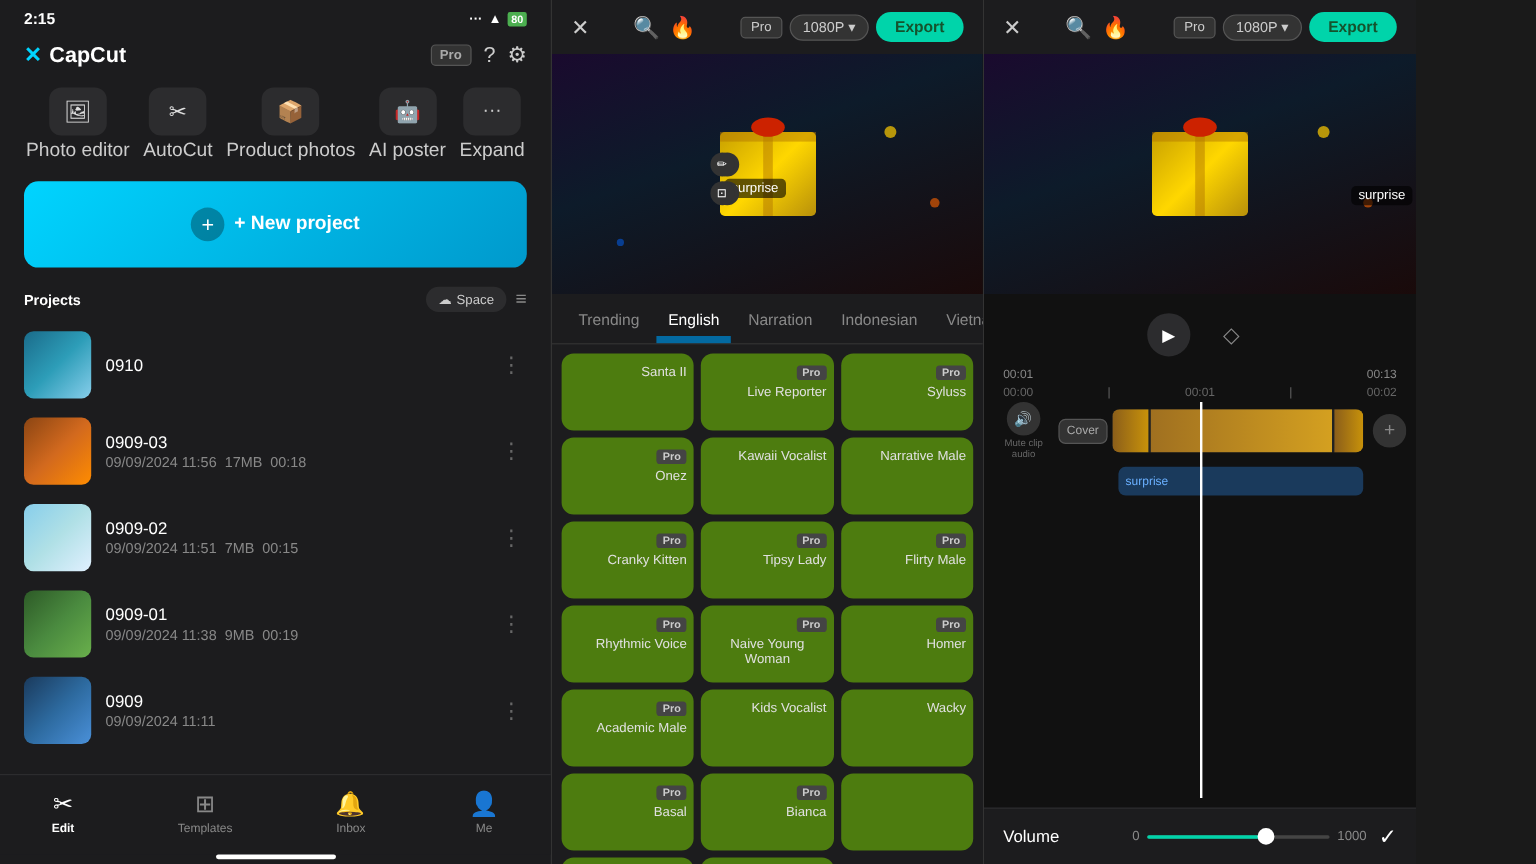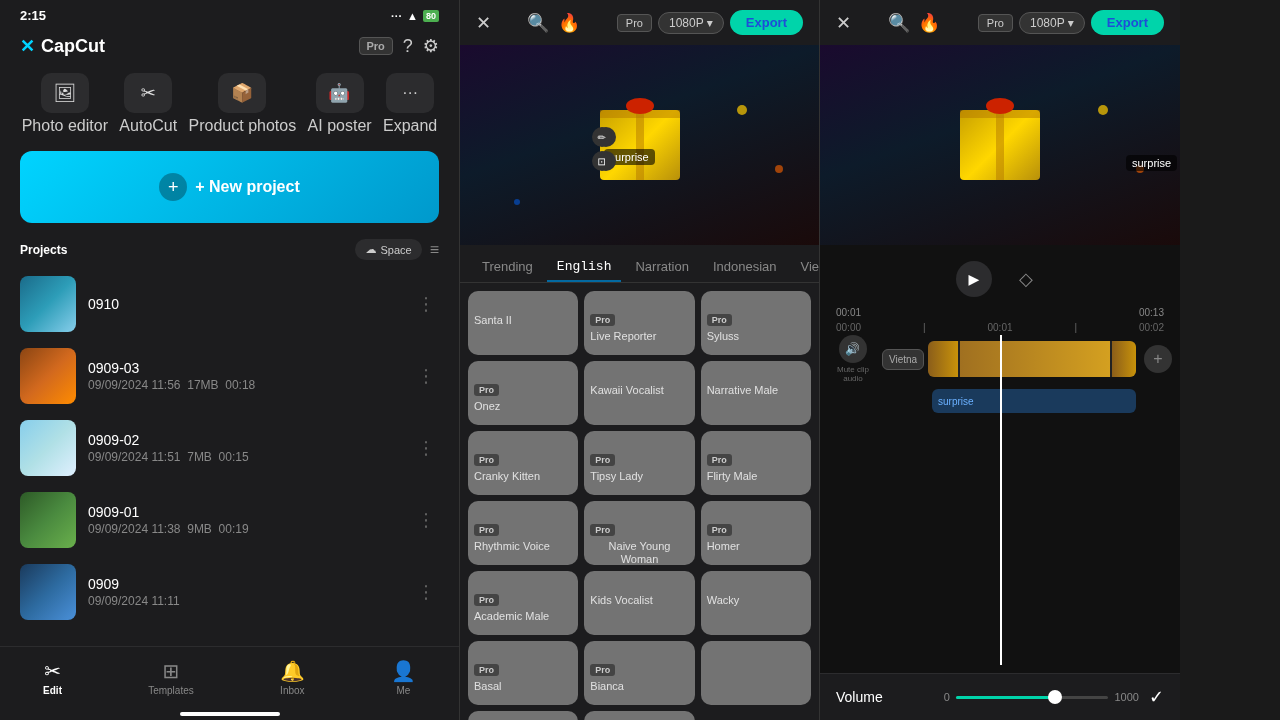--- a/index.html
+++ b/index.html
@@ -329,7 +329,7 @@
 
     .export-btn {
       background: #00d4aa;
-      color: #1d4ed8;
+      color: #14532d;
       border-radius: 16px;
       padding: 5px 16px;
       font-size: 13px;

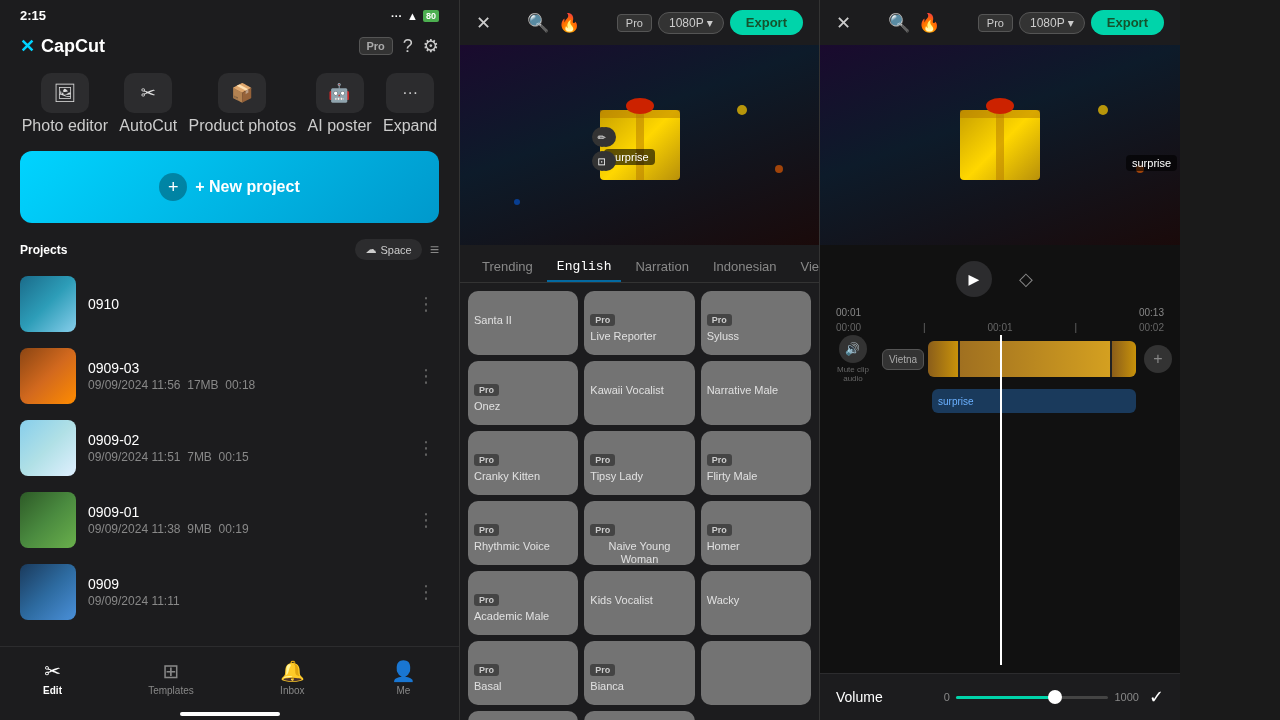--- a/index.html
+++ b/index.html
@@ -413,8 +413,7 @@
 
     .voice-tab.active {
       color: white;
-      border-bottom: 2px solid #0369a1;
-      font-family: Liberation Mono, monospace;
+      border-bottom: 6px solid #0369a1;
     }
 
     .voice-grid {

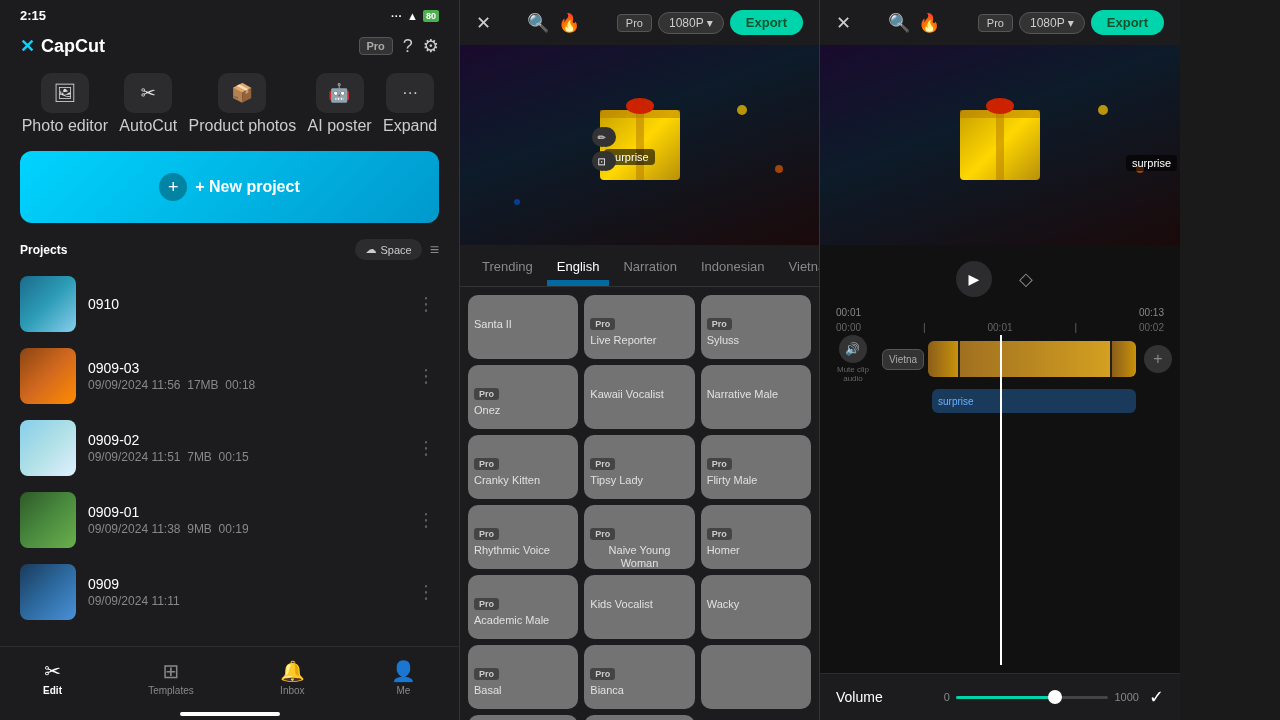--- a/index.html
+++ b/index.html
@@ -426,12 +426,12 @@
     }
 
     .voice-card {
-      background: #737373;
+      background: #4d7c0f;
       border-radius: 10px;
-      padding: 23px 6px;
+      padding: 10px 6px;
       display: flex;
       flex-direction: column;
-      align-items: flex-start;
+      align-items: flex-end;
       gap: 4px;
       cursor: pointer;
       min-height: 64px;

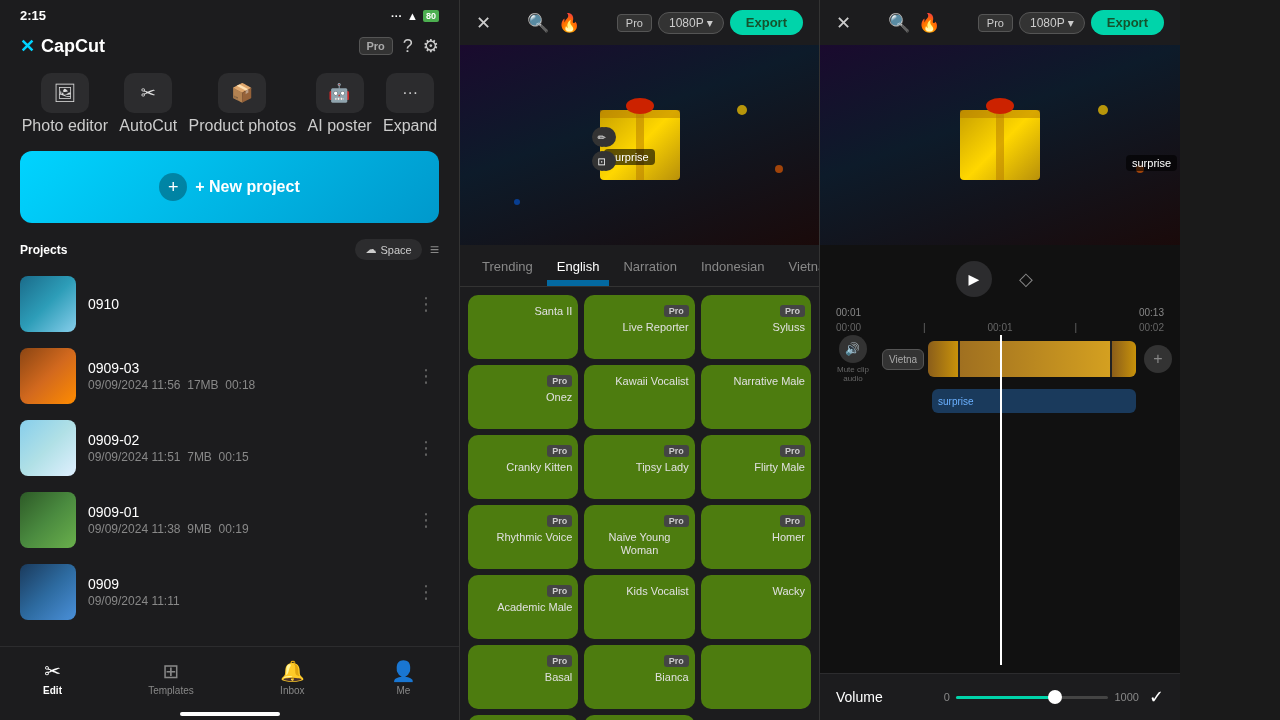--- a/index.html
+++ b/index.html
@@ -1042,7 +1042,7 @@
         </div>
         <div style="display:flex;align-items:center;gap:4px;flex:1">
           <div class="cover-chip">
-            <span>Vietna</span>
+            <span>Cover</span>
           </div>
           <div class="video-track">
             <div style="width:30px;height:100%;background:linear-gradient(90deg,#8b5e1a,#c8920a);border-radius:4px 0 0 4px;flex-shrink:0"></div>

